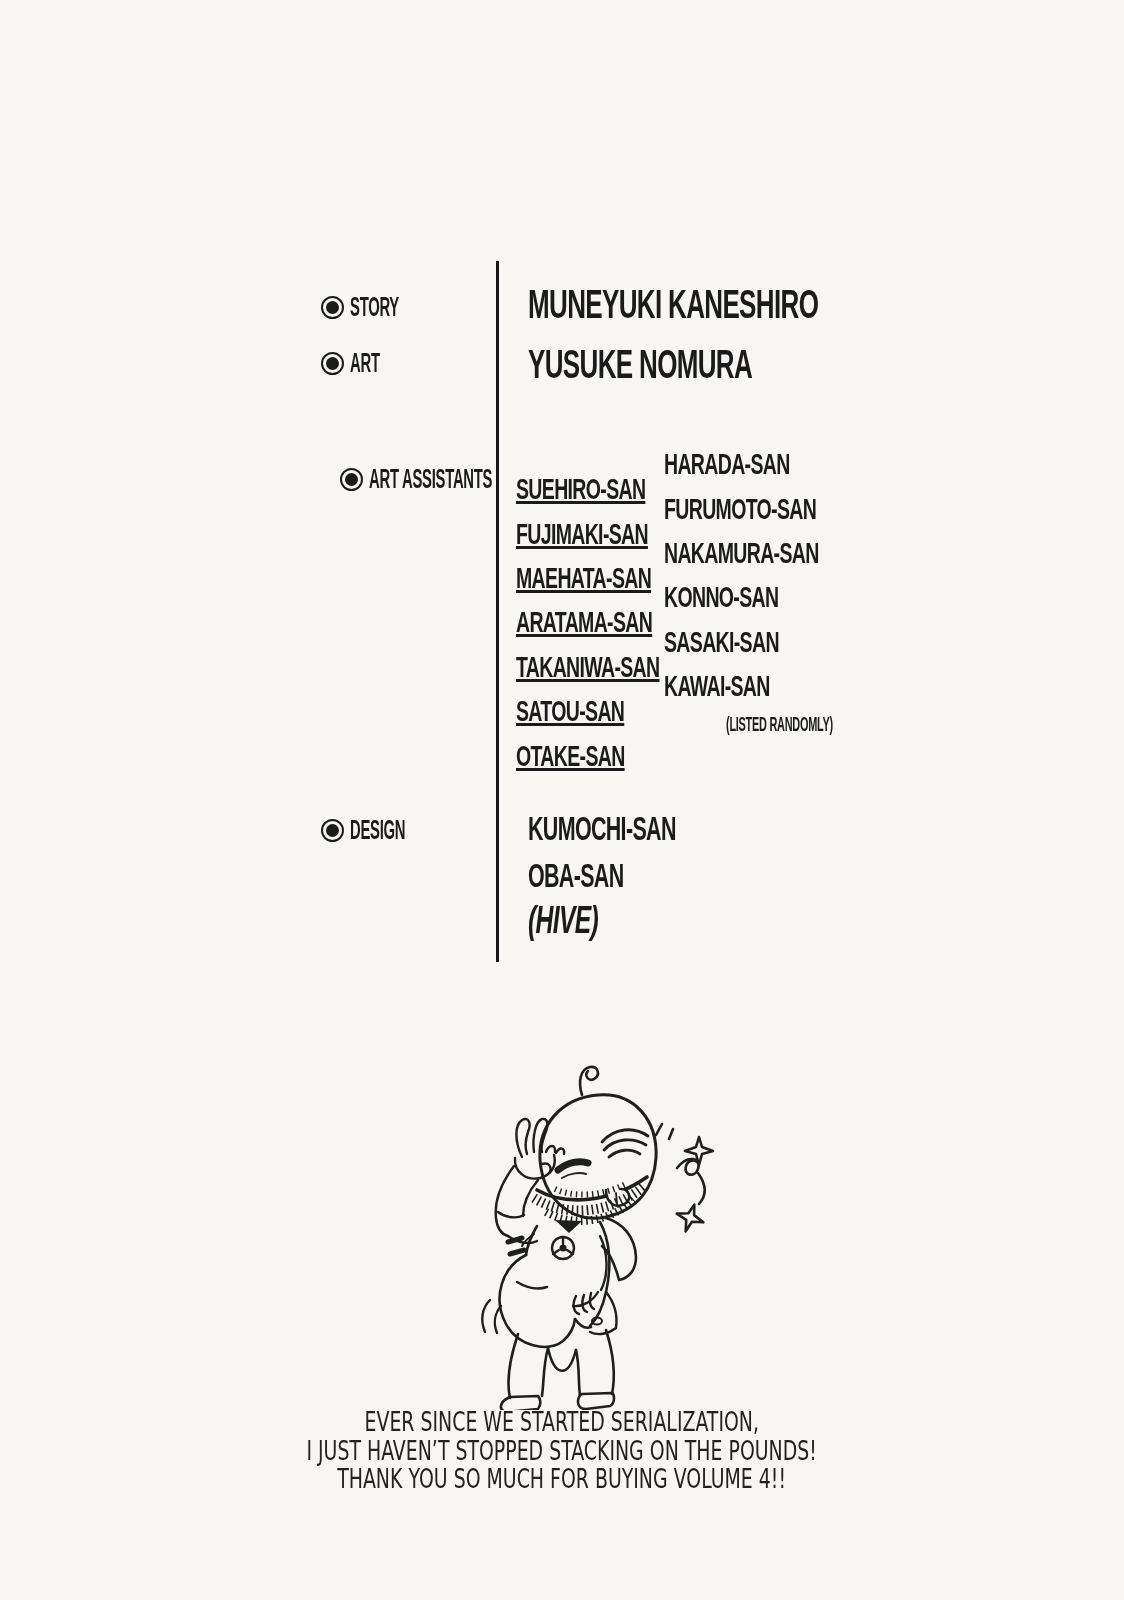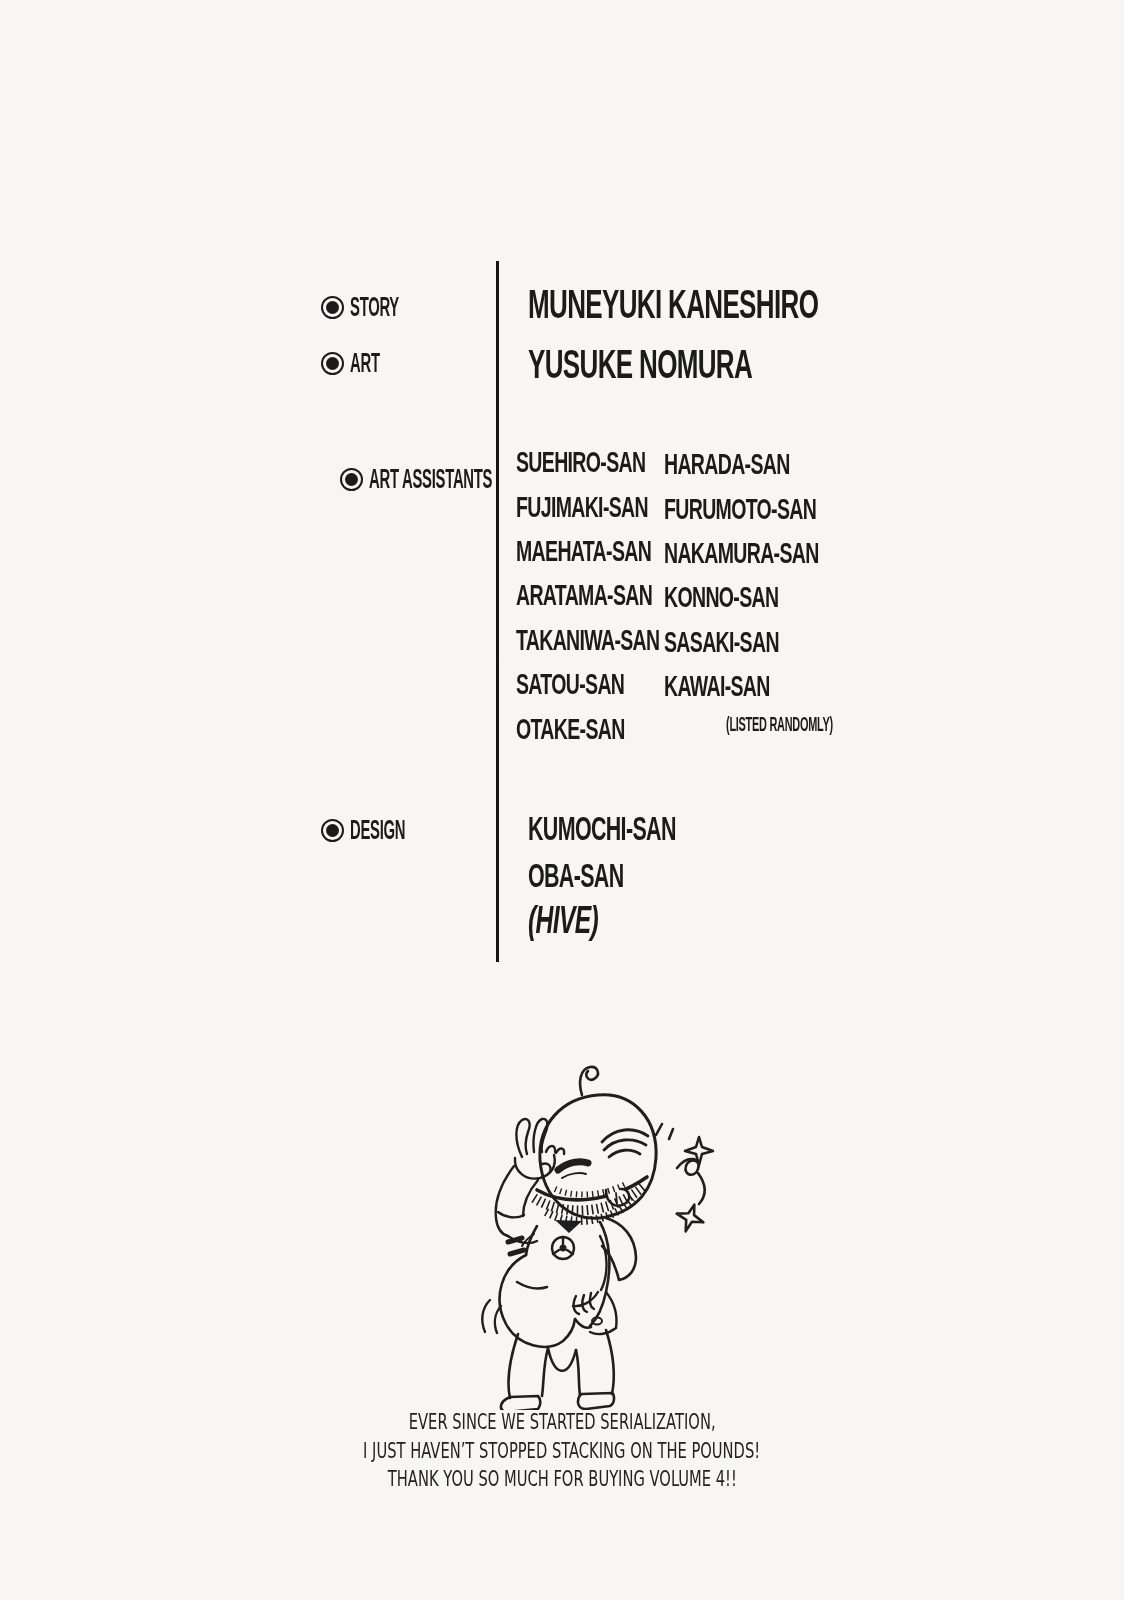--- a/index.html
+++ b/index.html
@@ -78,7 +78,7 @@
     <span class="cond sx65">YUSUKE NOMURA</span>
   </div>
 
-  <div class="asst-col" style="left:516px;top:440px;">
+  <div class="asst-col" style="left:516px;top:467px;text-decoration:underline;">
     <div class="row">
         <span class="cond sx65">SUEHIRO-SAN</span>
       </div>

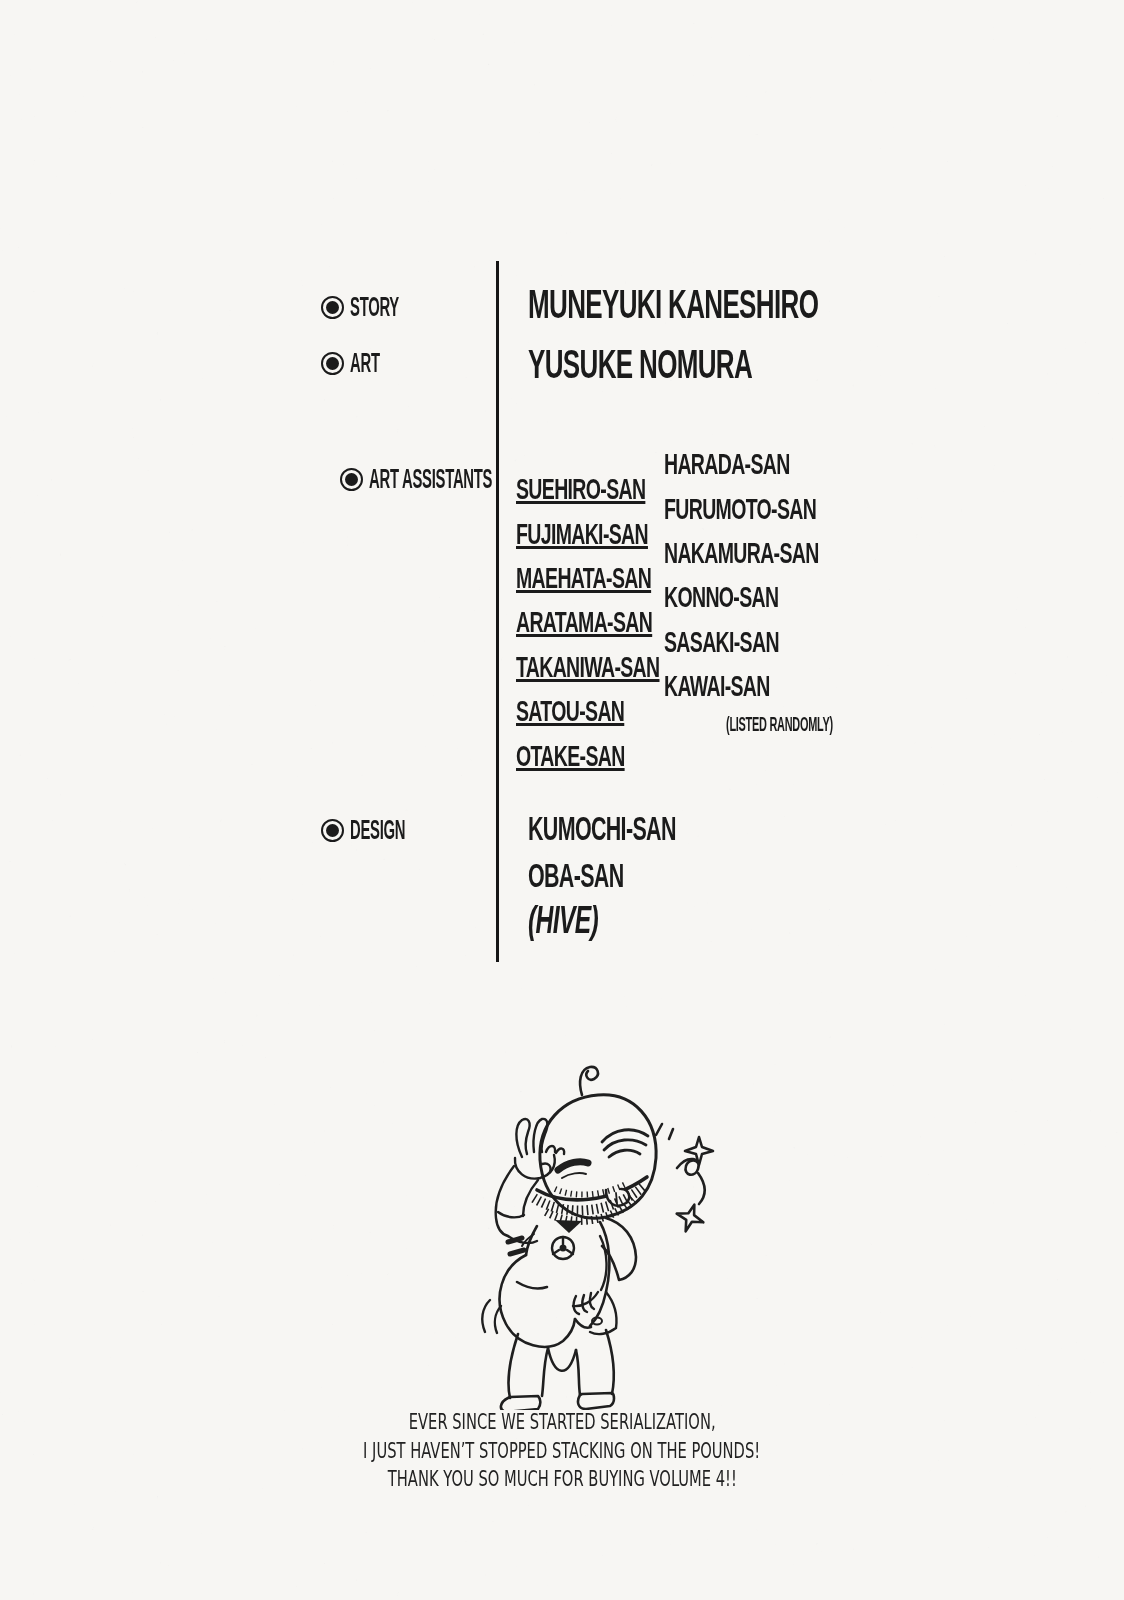--- a/index.html
+++ b/index.html
@@ -28,7 +28,7 @@
   .design-hive{font-size:38px;}
 
   .caption{position:absolute;left:0;top:1408px;width:1124px;text-align:center;
-           font-family:"DejaVu Sans",sans-serif;font-size:21px;line-height:28.5px;color:#222;}
+           font-family:"DejaVu Sans",sans-serif;font-size:27px;line-height:28.5px;color:#222;}
   .caption .cline{display:inline-block;transform:scaleX(.7);transform-origin:50% 50%;white-space:nowrap;}
 
   .illus{position:absolute;left:430px;top:1040px;}

